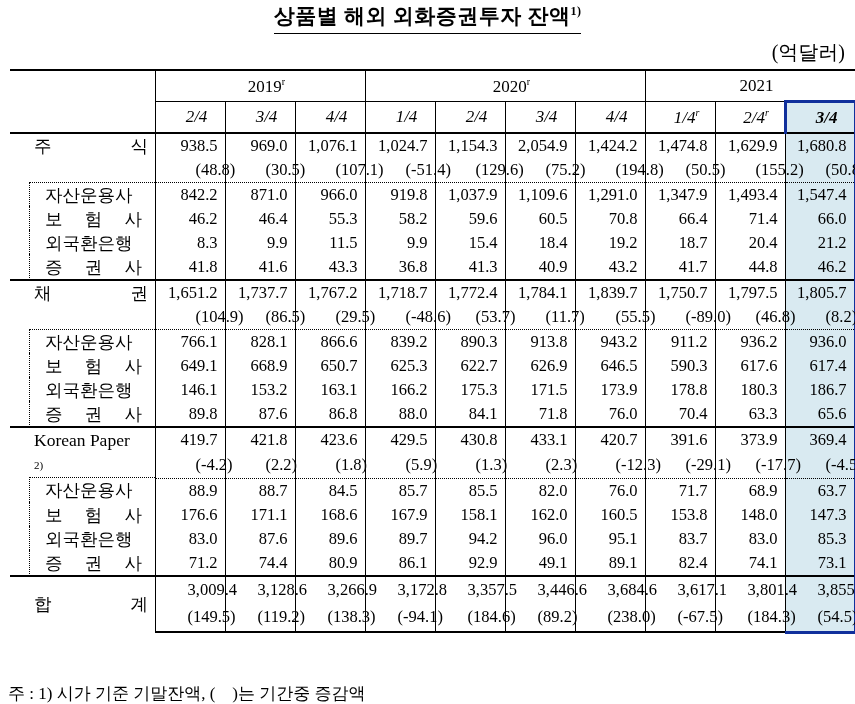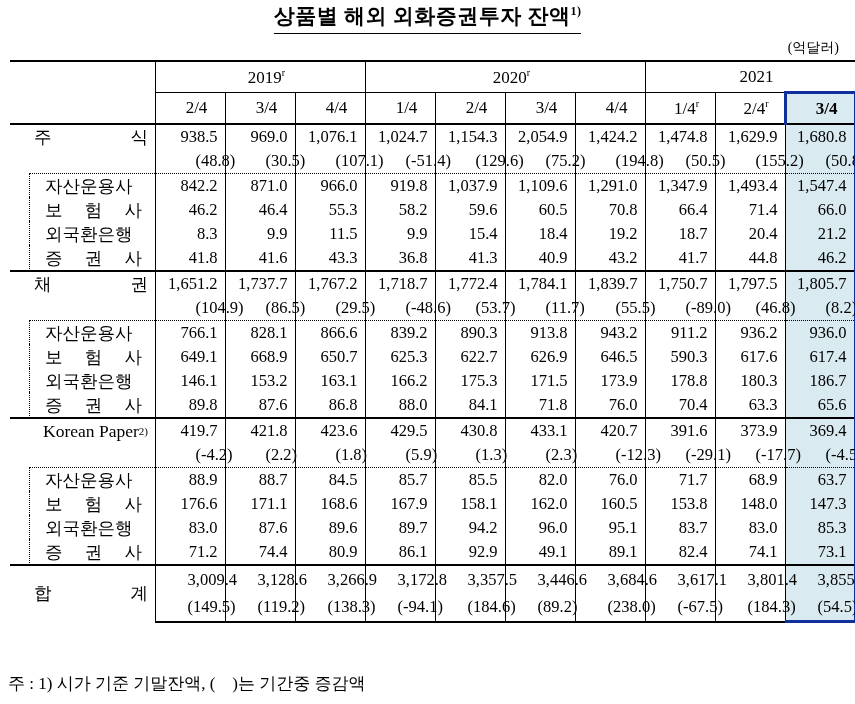--- a/index.html
+++ b/index.html
@@ -11,7 +11,7 @@
   .title{ text-align:center; margin-top:2px; font-size:21px; font-weight:bold; letter-spacing:0.5px;}
   .title .t-inner{ display:inline-block; border-bottom:1.5px solid #000; padding-bottom:3px;}
   .title sup{ font-size:12px; }
-  .unit{ text-align:right; margin:5px 16px 3px 0; font-size:14px; }
+  .unit{ text-align:right; margin:5px 10px 3px 0; font-size:20px; }
 
   table{ border-collapse:collapse; table-layout:fixed; margin-left:10px; width:845px; border-top:2px solid #000; }
   th,td{ padding:0; font-weight:normal; }

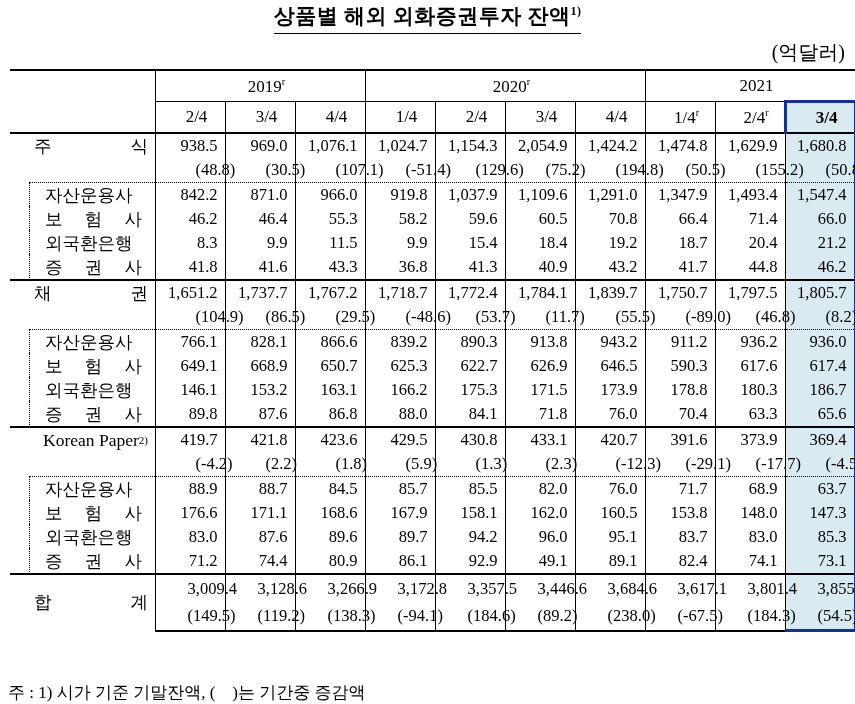--- a/index.html
+++ b/index.html
@@ -20,7 +20,7 @@
   th.year{ border-left:1px solid #000; border-bottom:1px solid #000; }
   th.year.lastgrp{ border-right:1px solid #000; }
   th.year sup, th.quarter sup{ font-size:10px; }
-  th.quarter{ border-left:1px solid #000; border-bottom:2px solid #000; }
+  th.quarter{ border-left:1px solid #000; border-bottom:2px solid #000;font-style:italic; }
 
   tbody td.num{
     border-left:1px solid #000; text-align:right; padding-right:7px;

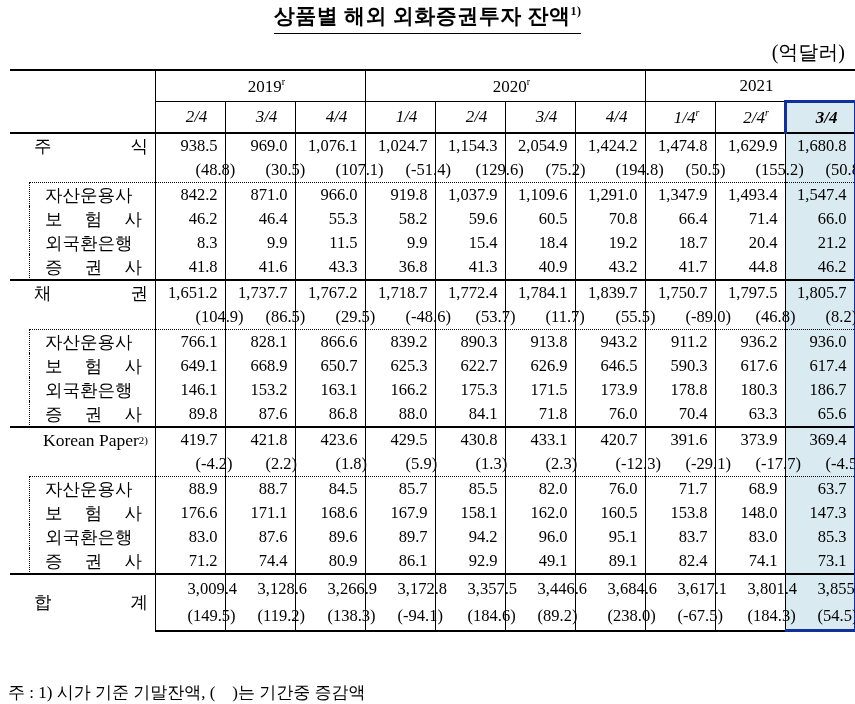--- a/index.html
+++ b/index.html
@@ -34,7 +34,7 @@
   th.row-label{ text-align:left; font-size:17.5px; vertical-align:top; }
   th.row-label.middle{ vertical-align:middle; }
   th.row-label .label-inner{ display:flex; justify-content:space-between; margin-left:24px; width:114px; line-height:25px; }
-  th.row-label .label-inner.single{ justify-content:flex-end; }
+  th.row-label .label-inner.single{ justify-content:space-between;flex-direction:column; }
   th.row-label sup{ font-size:11px; line-height:25px;}
   th.row-label.has-subs{ position:relative; }
   th.row-label.has-subs::after{ content:""; position:absolute; left:19px; right:0; bottom:0; border-bottom:1px dotted #000; }

